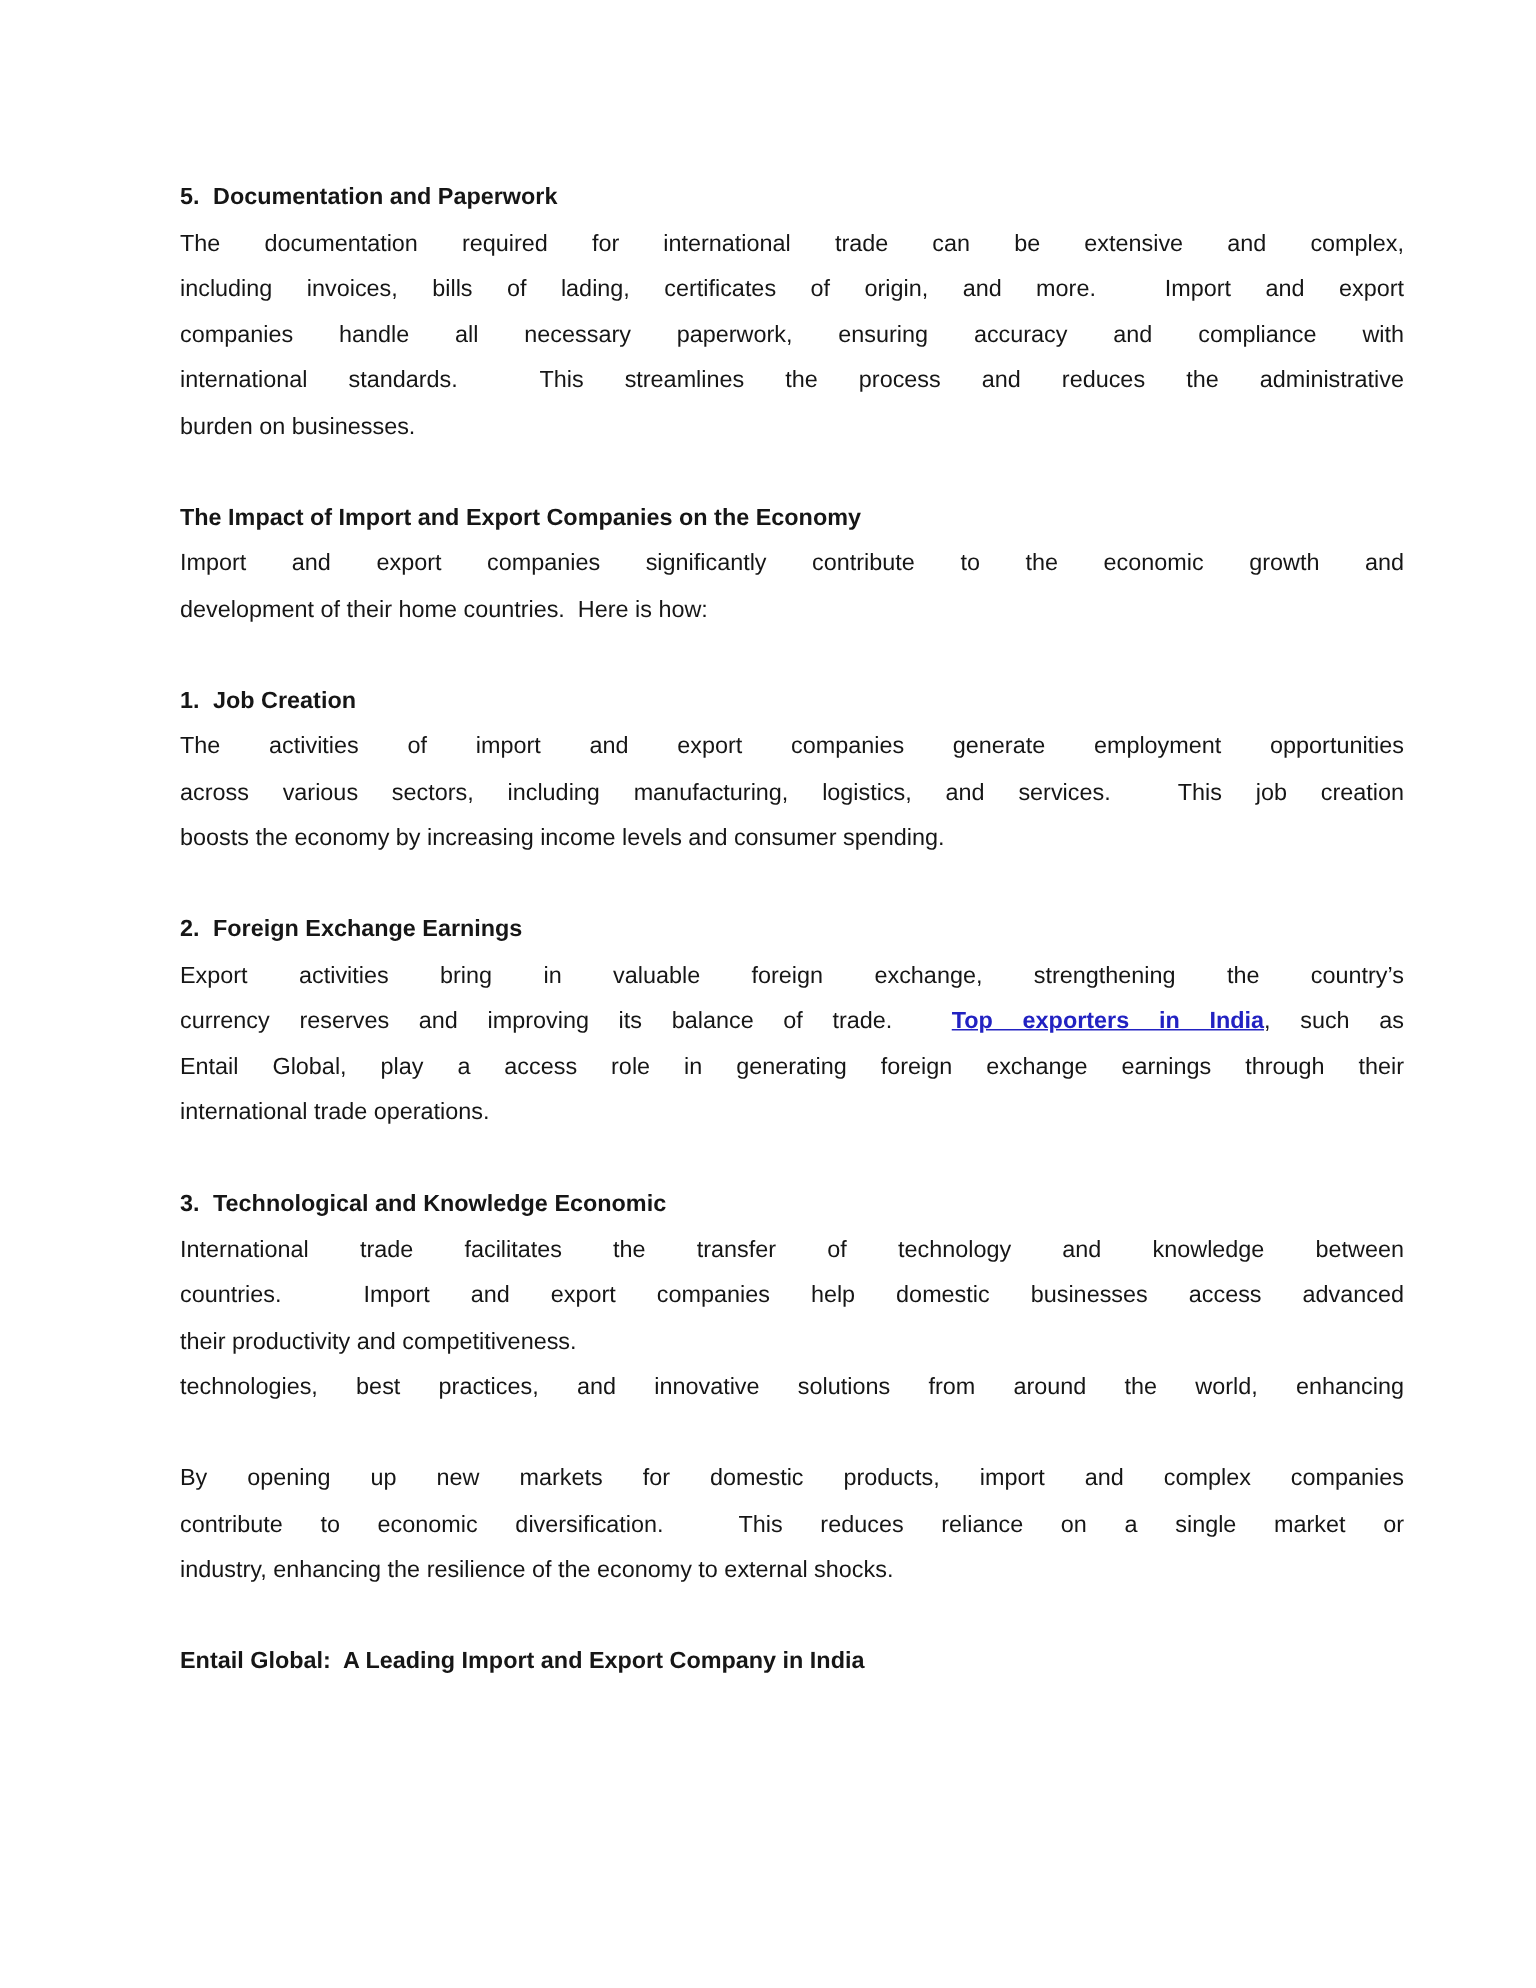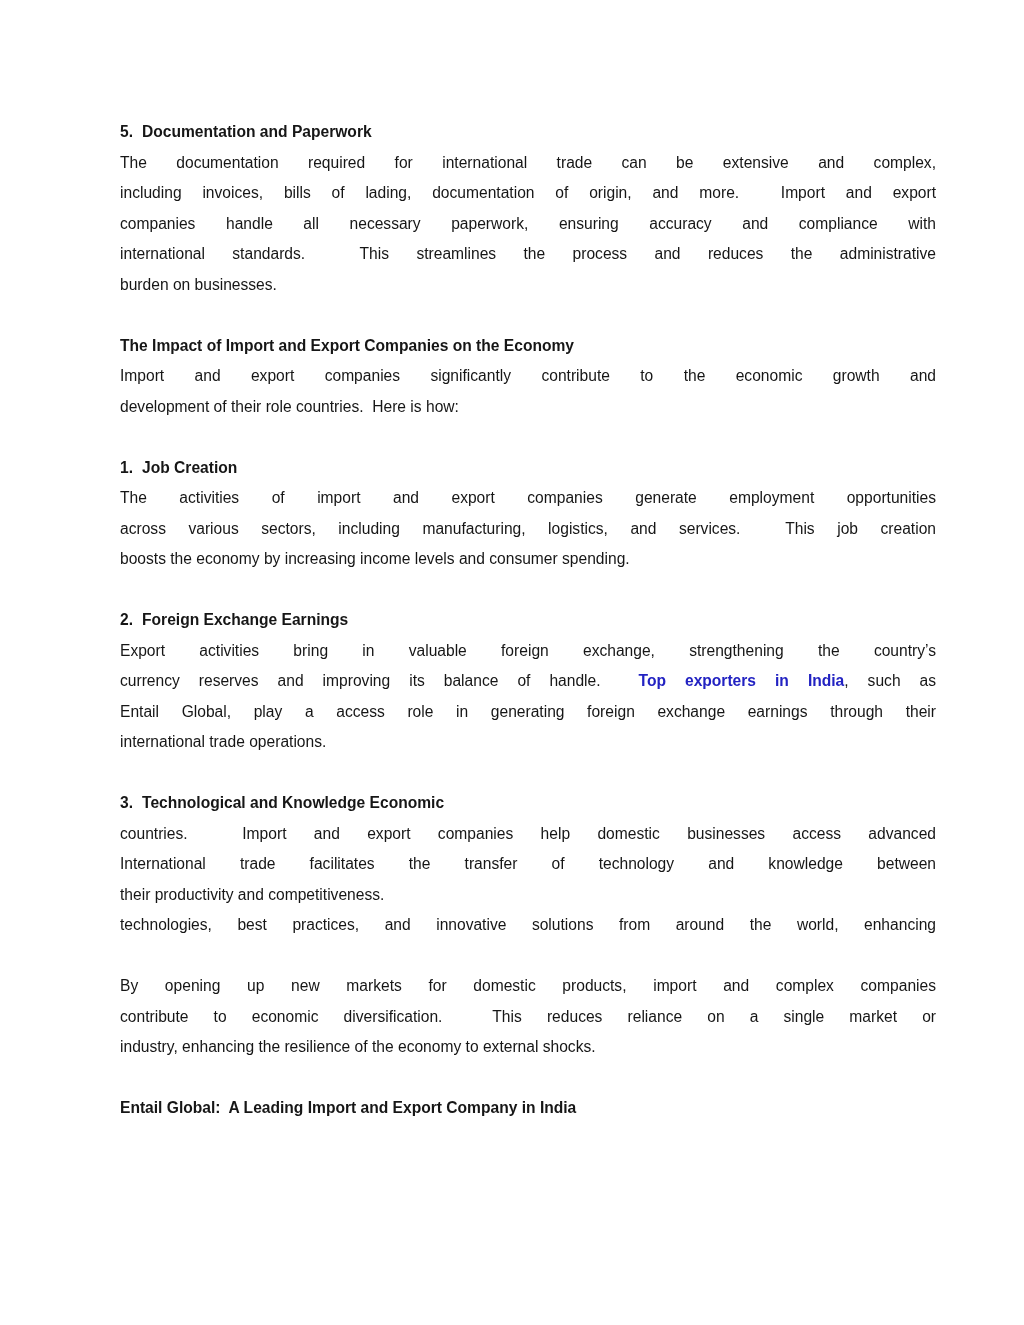--- a/index.html
+++ b/index.html
@@ -40,7 +40,7 @@
 <div class="page">
     <div class="line heading"><span class="h-num">5.</span><span>Documentation and Paperwork</span></div>
     <div class="line body just"><span>The documentation required for international trade can be extensive and complex,</span></div>
-    <div class="line body just"><span>including invoices, bills of lading, documentation of origin, and more.  Import and export</span></div>
+    <div class="line body just"><span>including invoices, bills of lading, certificates of origin, and more.  Import and export</span></div>
     <div class="line body just"><span>companies handle all necessary paperwork, ensuring accuracy and compliance with</span></div>
     <div class="line body just"><span>international standards.  This streamlines the process and reduces the administrative</span></div>
     <div class="line body"><span>burden on businesses.</span></div>

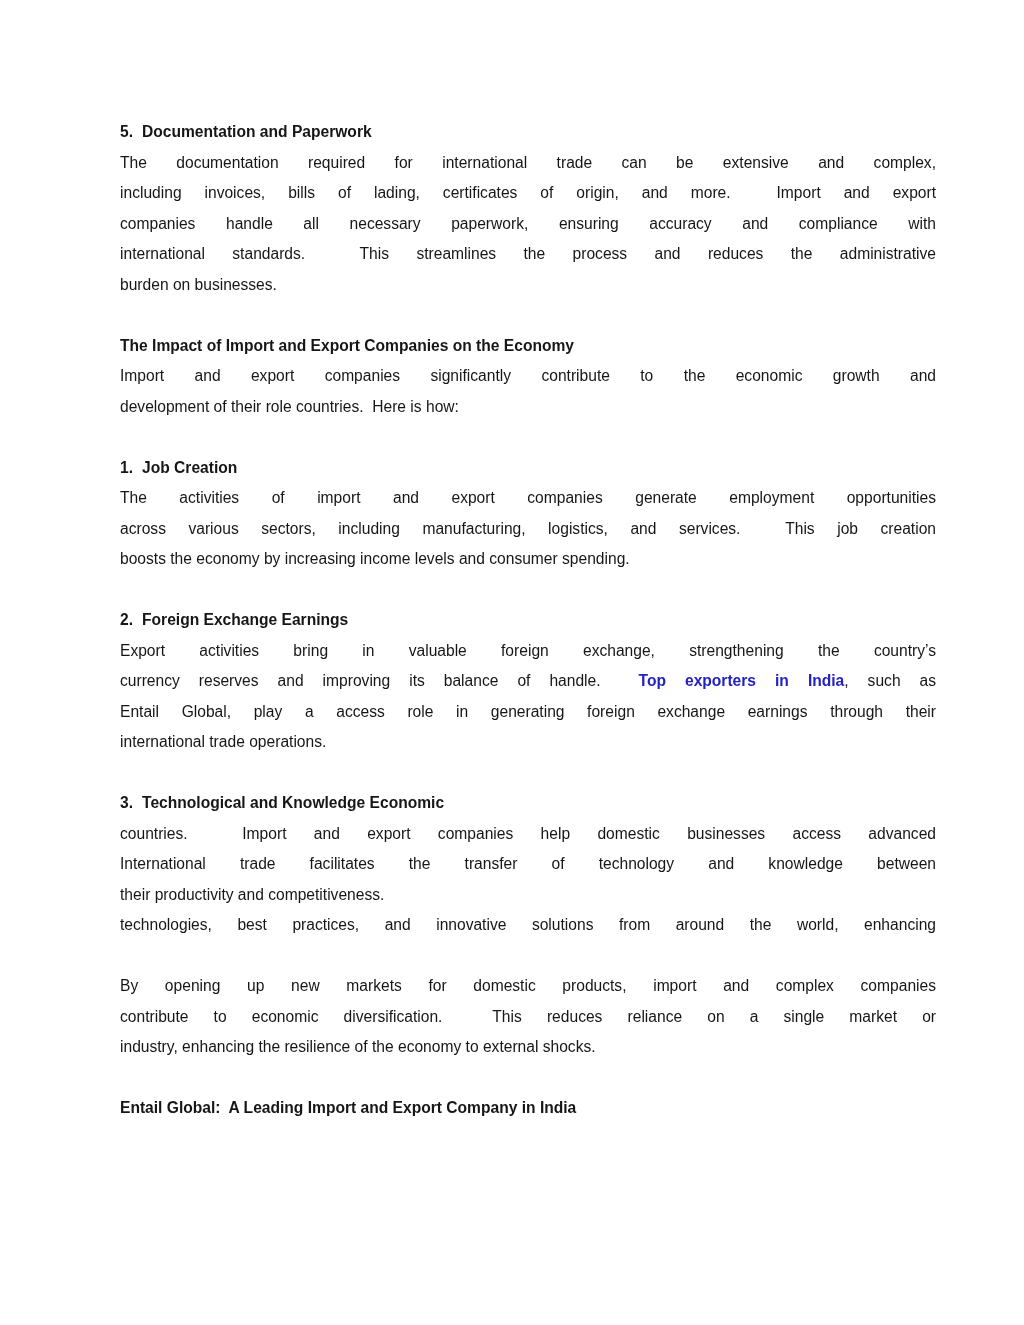--- a/index.html
+++ b/index.html
@@ -47,7 +47,7 @@
     <div class="line"></div>
     <div class="line heading"><span>The Impact of Import and Export Companies on the Economy</span></div>
     <div class="line body just"><span>Import and export companies significantly contribute to the economic growth and</span></div>
-    <div class="line body"><span>development of their role countries.  Here is how:</span></div>
+    <div class="line body"><span>development of their home countries.  Here is how:</span></div>
     <div class="line"></div>
     <div class="line heading"><span class="h-num">1.</span><span>Job Creation</span></div>
     <div class="line body just"><span>The activities of import and export companies generate employment opportunities</span></div>

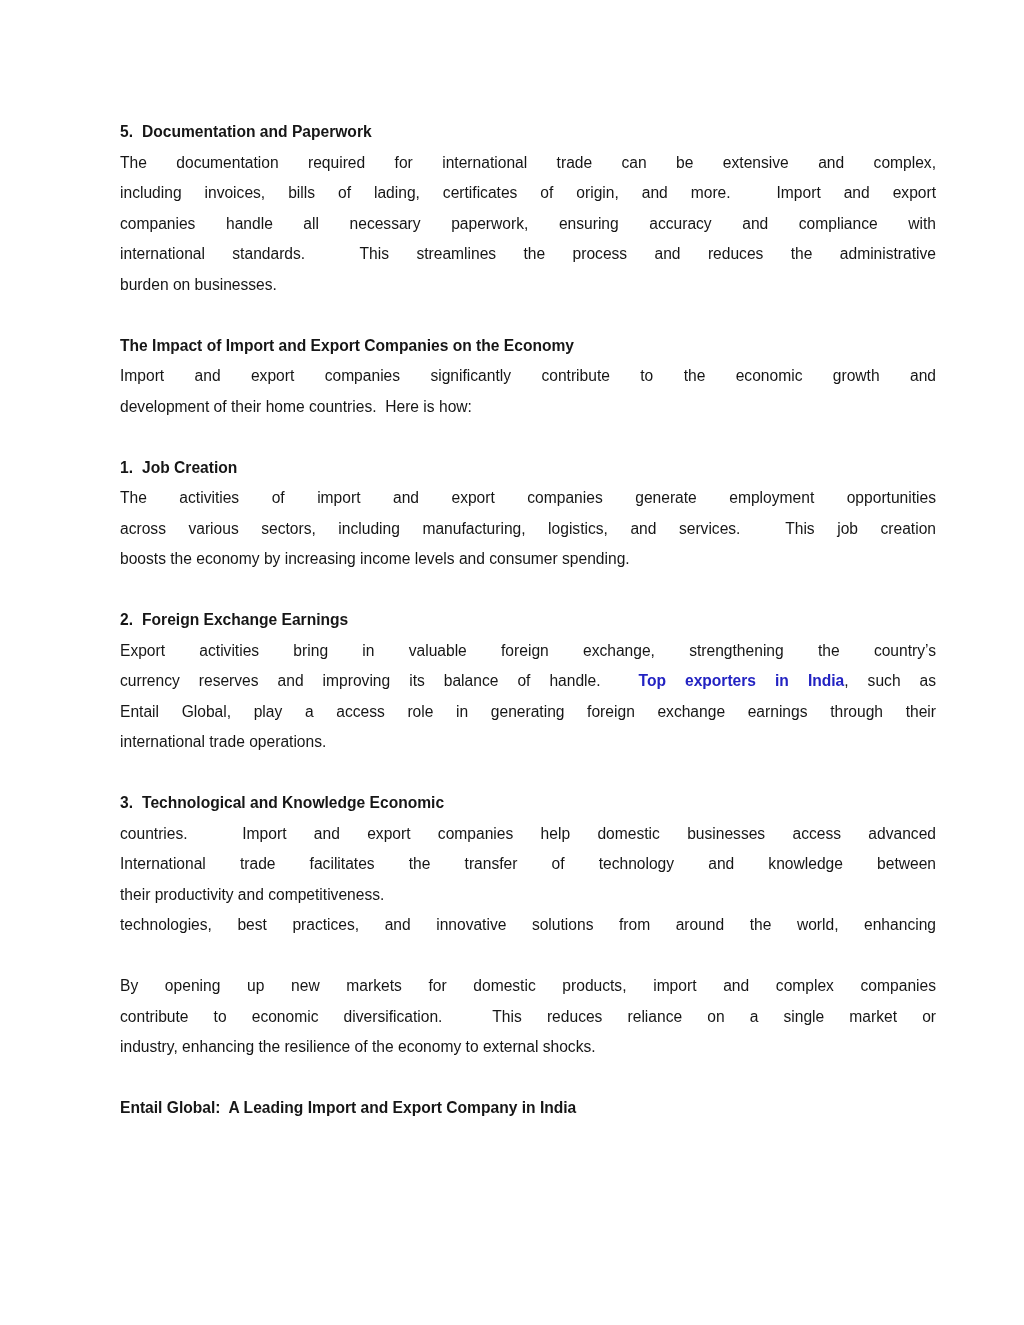--- a/index.html
+++ b/index.html
@@ -56,7 +56,7 @@
     <div class="line"></div>
     <div class="line heading"><span class="h-num">2.</span><span>Foreign Exchange Earnings</span></div>
     <div class="line body just"><span>Export activities bring in valuable foreign exchange, strengthening the country’s</span></div>
-    <div class="line body just"><span>currency reserves and improving its balance of handle.  </span><a class="doclink">Top exporters in India</a><span>, such as</span></div>
+    <div class="line body just"><span>currency reserves and improving its balance of trade.  </span><a class="doclink">Top exporters in India</a><span>, such as</span></div>
     <div class="line body just"><span>Entail Global, play a access role in generating foreign exchange earnings through their</span></div>
     <div class="line body"><span>international trade operations.</span></div>
     <div class="line"></div>

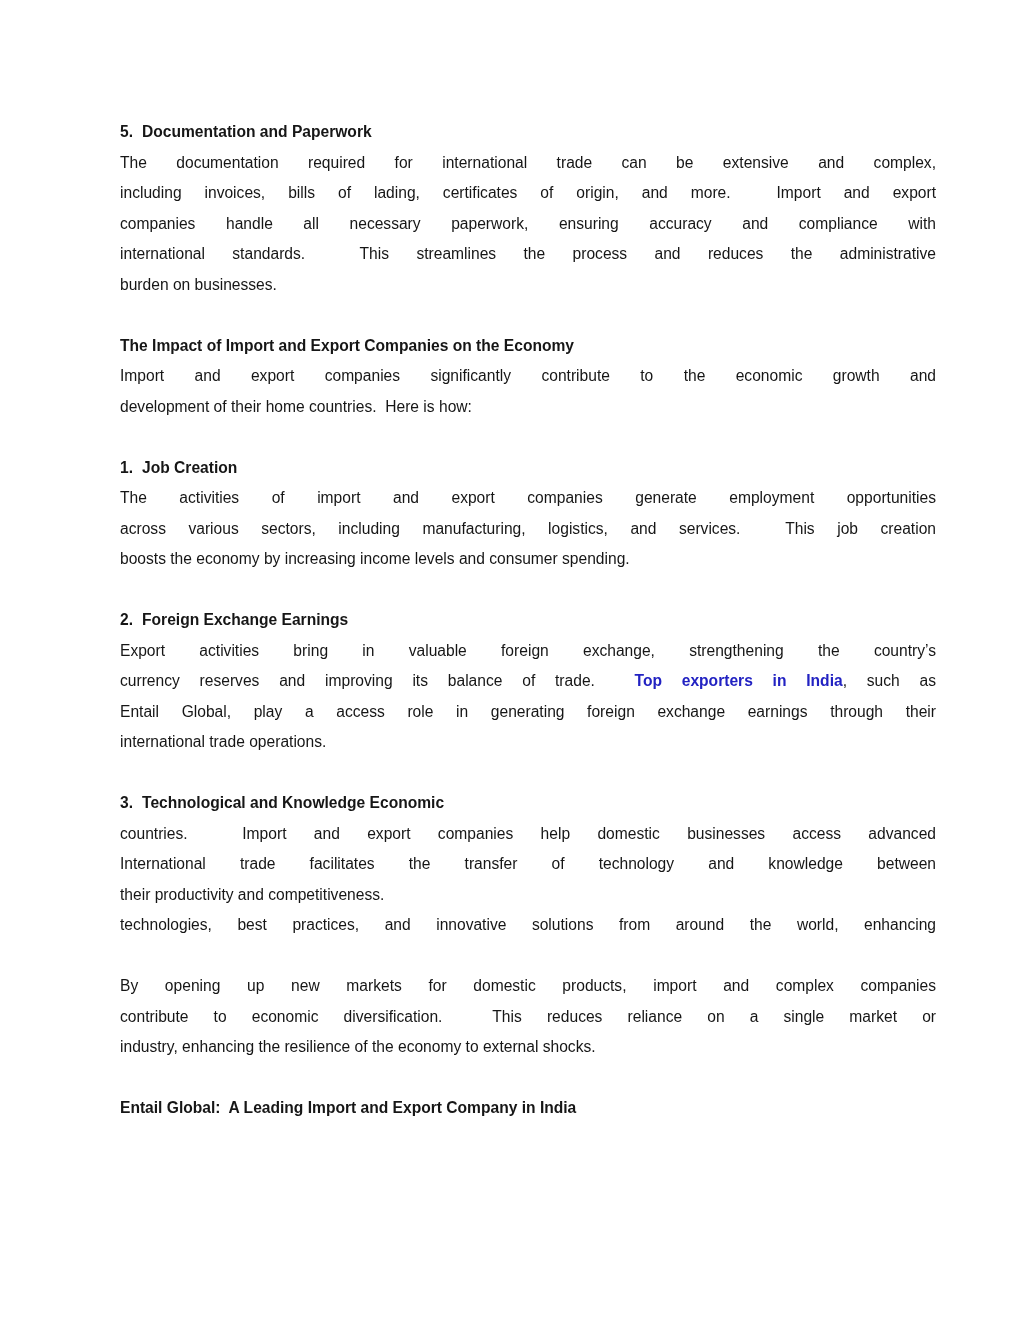--- a/index.html
+++ b/index.html
@@ -31,6 +31,7 @@
   .doclink {
     color: var(--link-color, #2222c2);
     font-weight: 700;
+    text-decoration: underline;
     cursor: pointer;
   }
 </style>

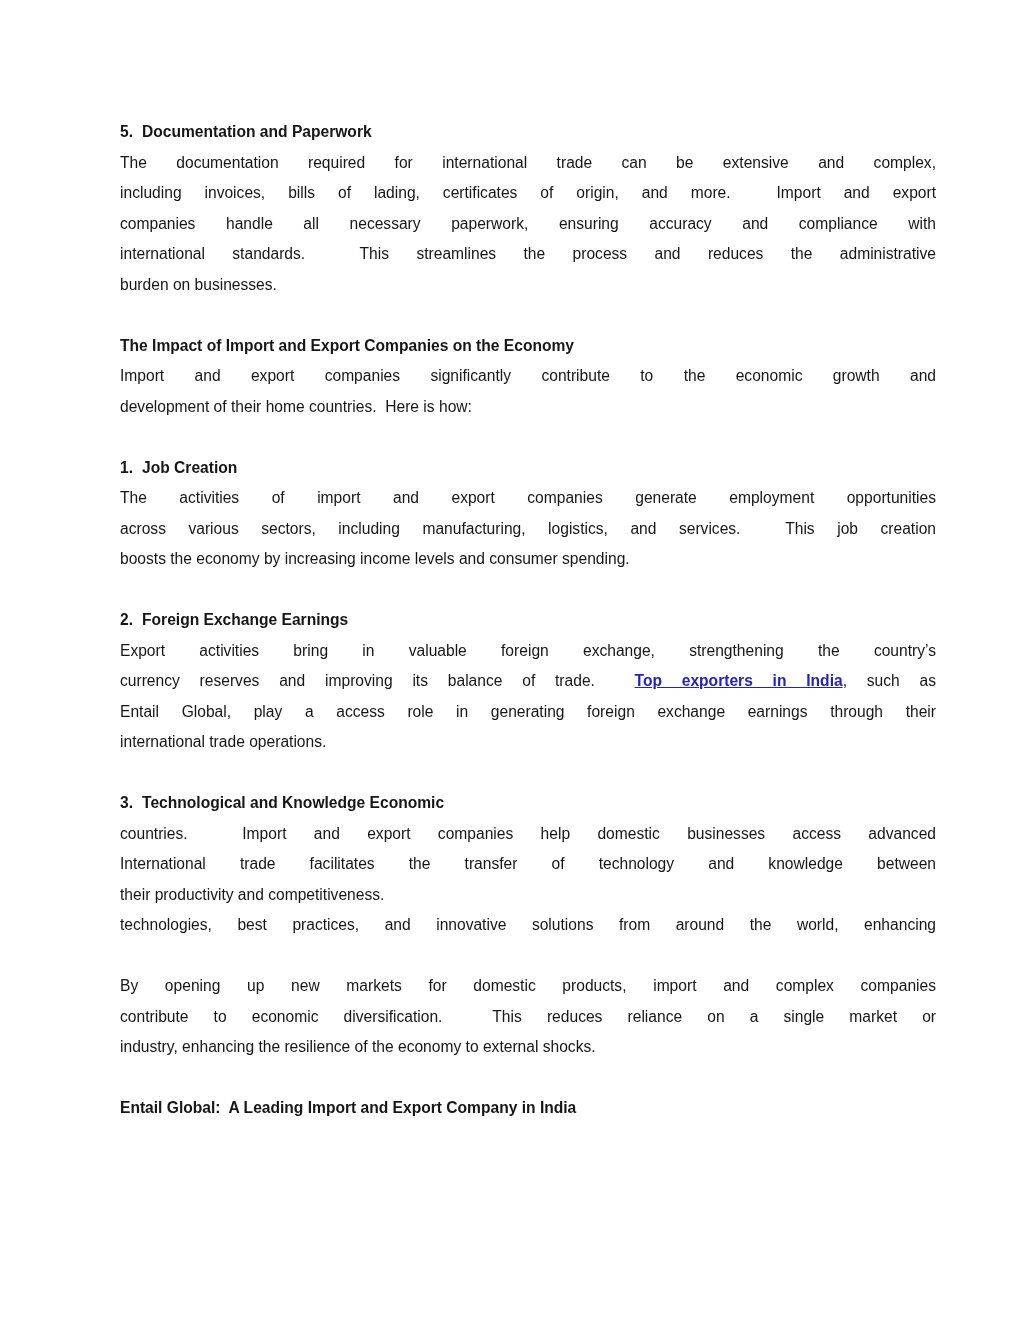--- a/index.html
+++ b/index.html
@@ -62,8 +62,8 @@
     <div class="line body"><span>international trade operations.</span></div>
     <div class="line"></div>
     <div class="line heading"><span class="h-num">3.</span><span>Technological and Knowledge Economic</span></div>
+    <div class="line body just"><span>International trade facilitates the transfer of technology and knowledge between</span></div>
     <div class="line body just"><span>countries.  Import and export companies help domestic businesses access advanced</span></div>
-    <div class="line body just"><span>International trade facilitates the transfer of technology and knowledge between</span></div>
     <div class="line body"><span>their productivity and competitiveness.</span></div>
     <div class="line body just"><span>technologies, best practices, and innovative solutions from around the world, enhancing</span></div>
     <div class="line"></div>

